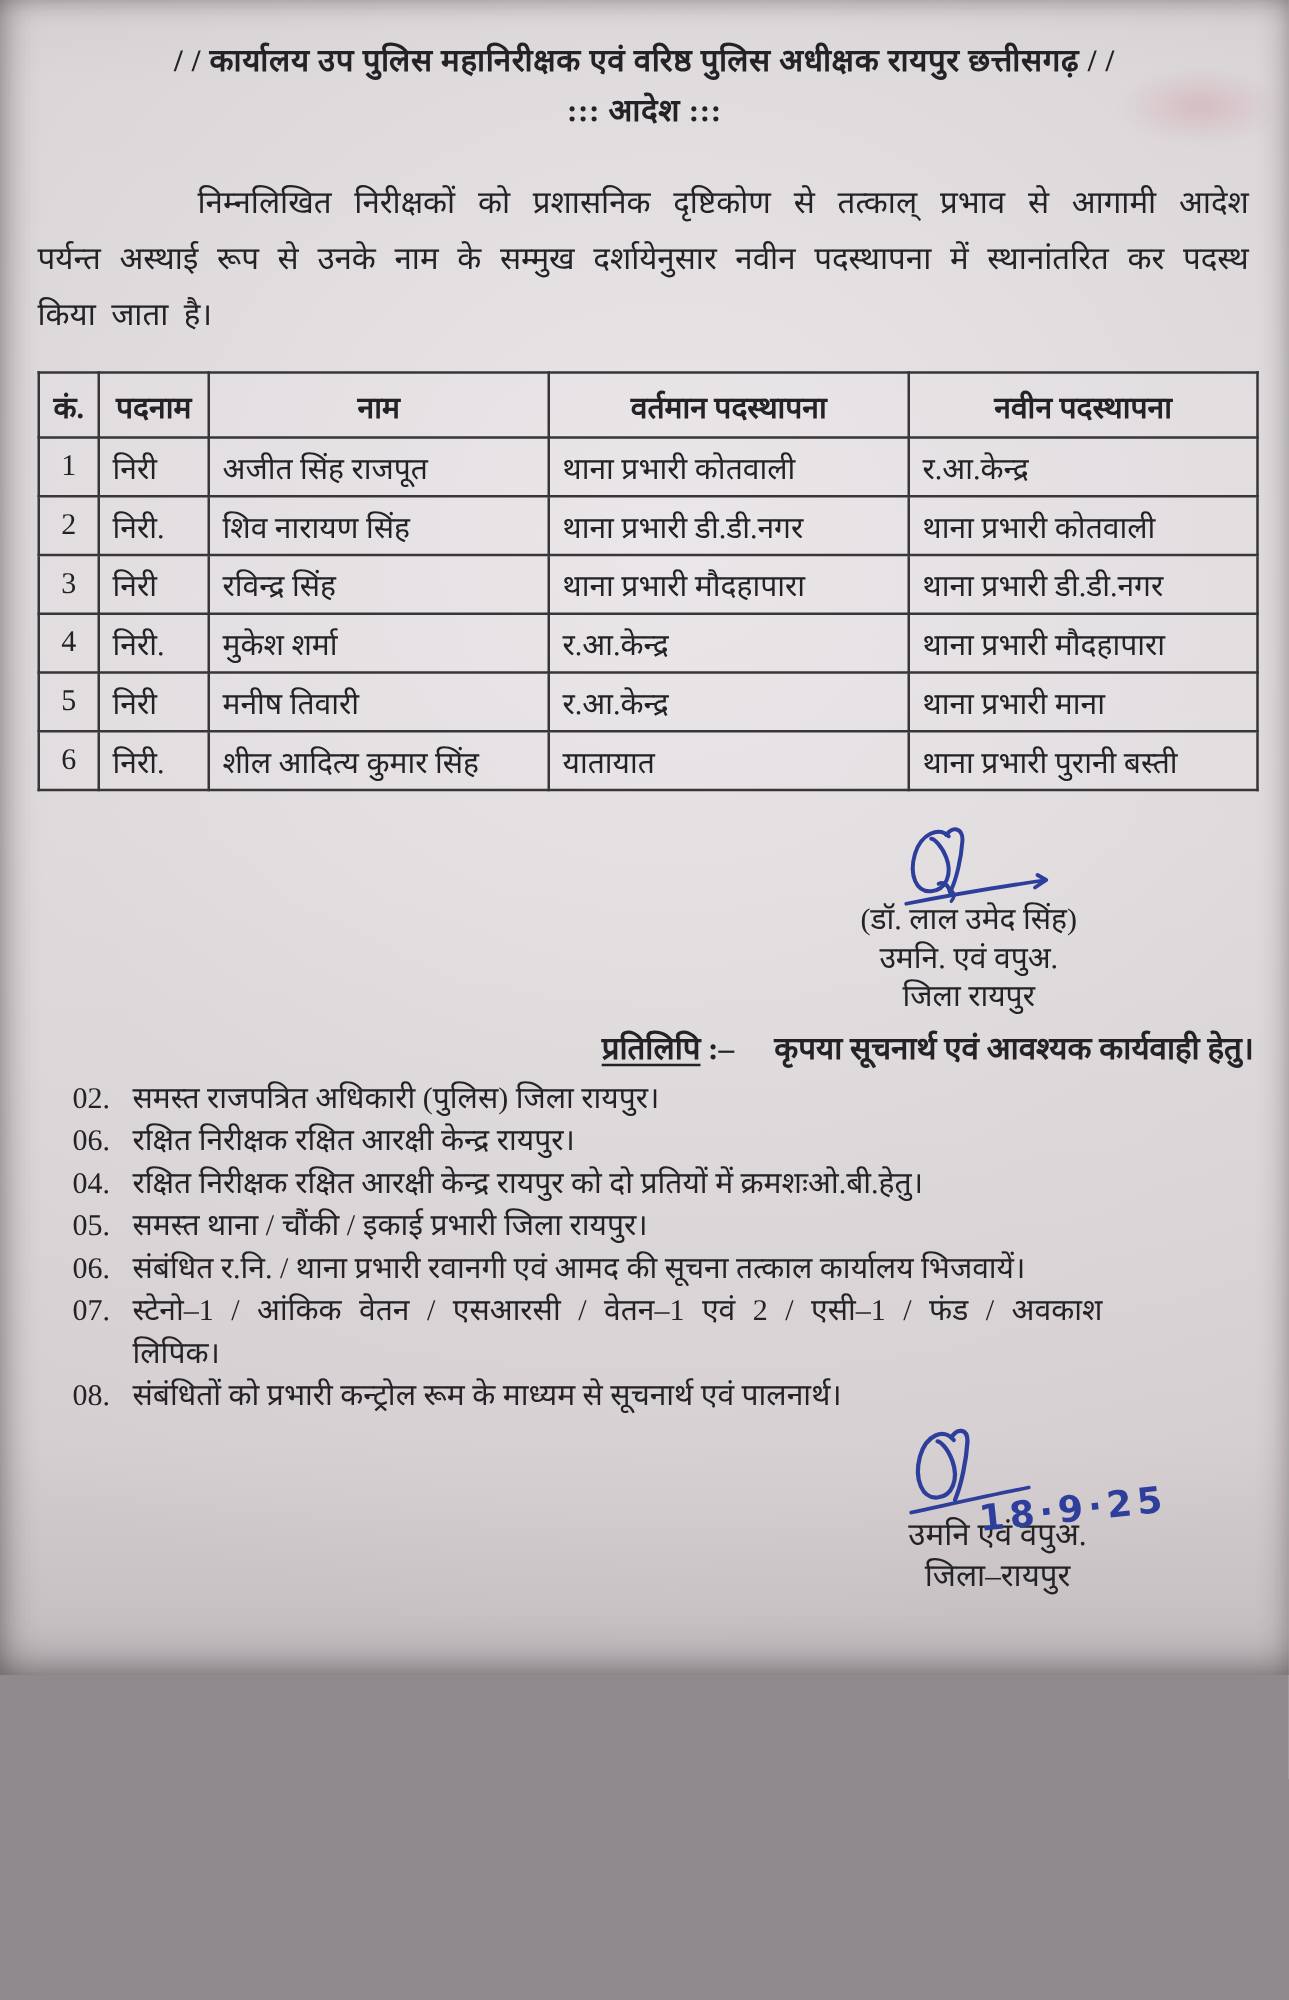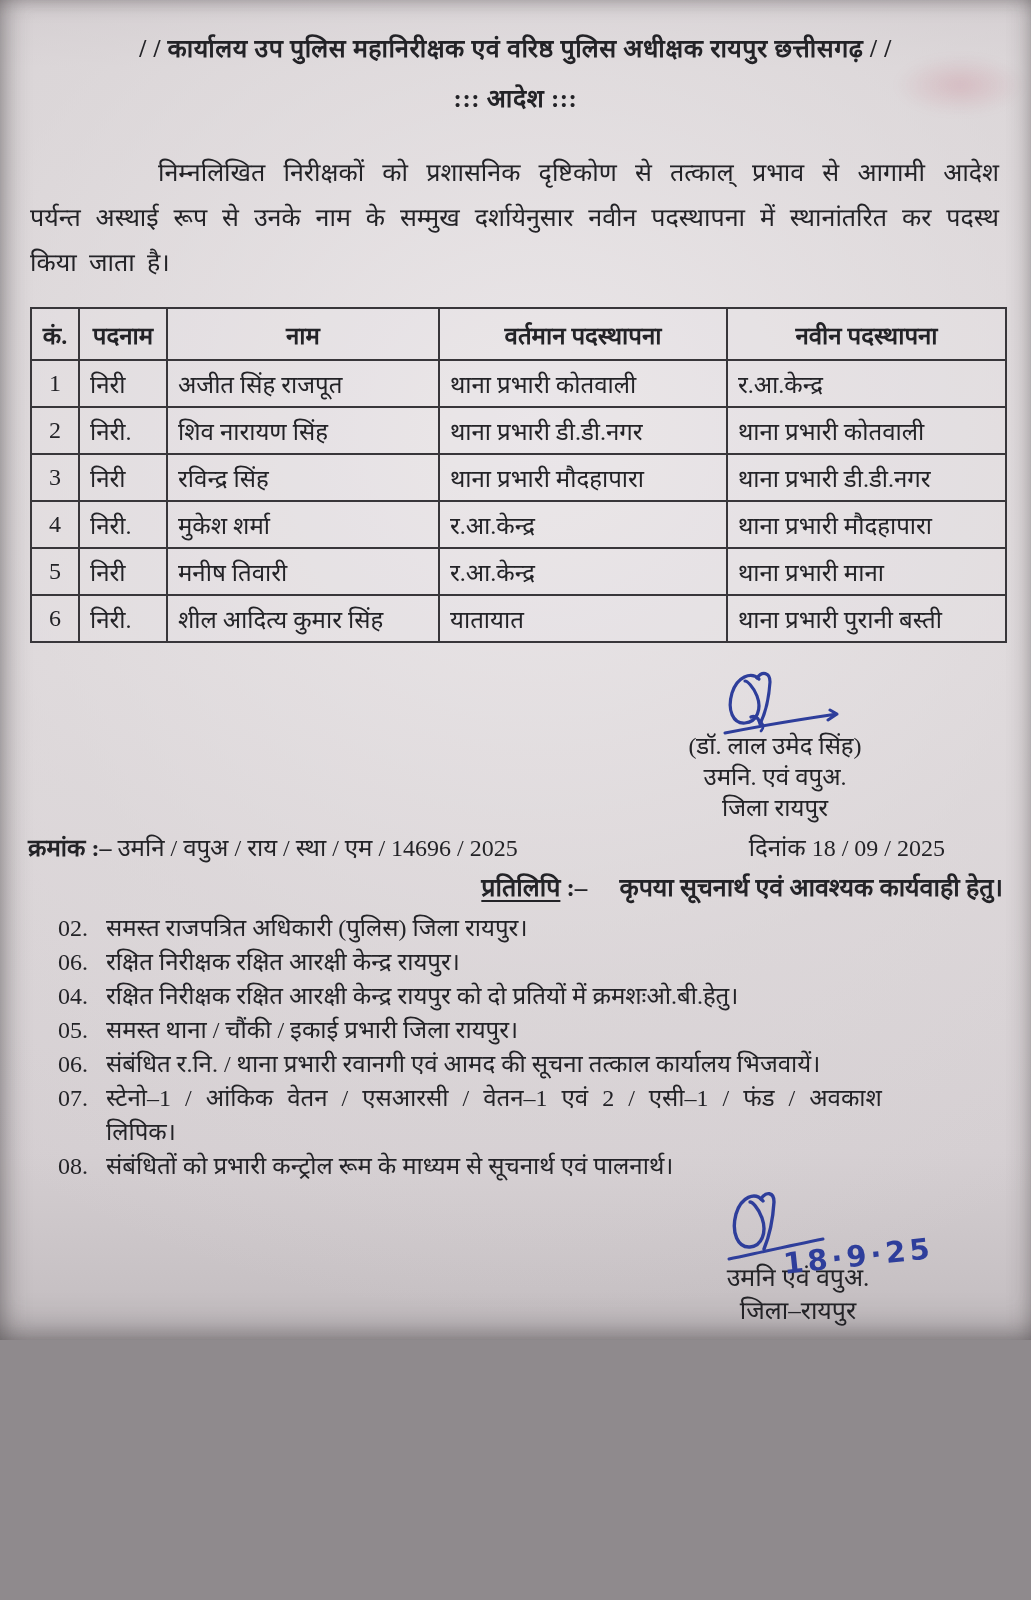--- a/index.html
+++ b/index.html
@@ -37,7 +37,7 @@
 
   .hdr { text-align: center; font-weight: bold; font-size: 25px; letter-spacing: 0.5px; }
   .hdr-office { margin-top: 6px; }
-  .hdr-order { margin-top: 16px; }
+  .hdr-order { margin-top: 6px; }
 
   .intro {
     margin: 36px 4px 0 2px;

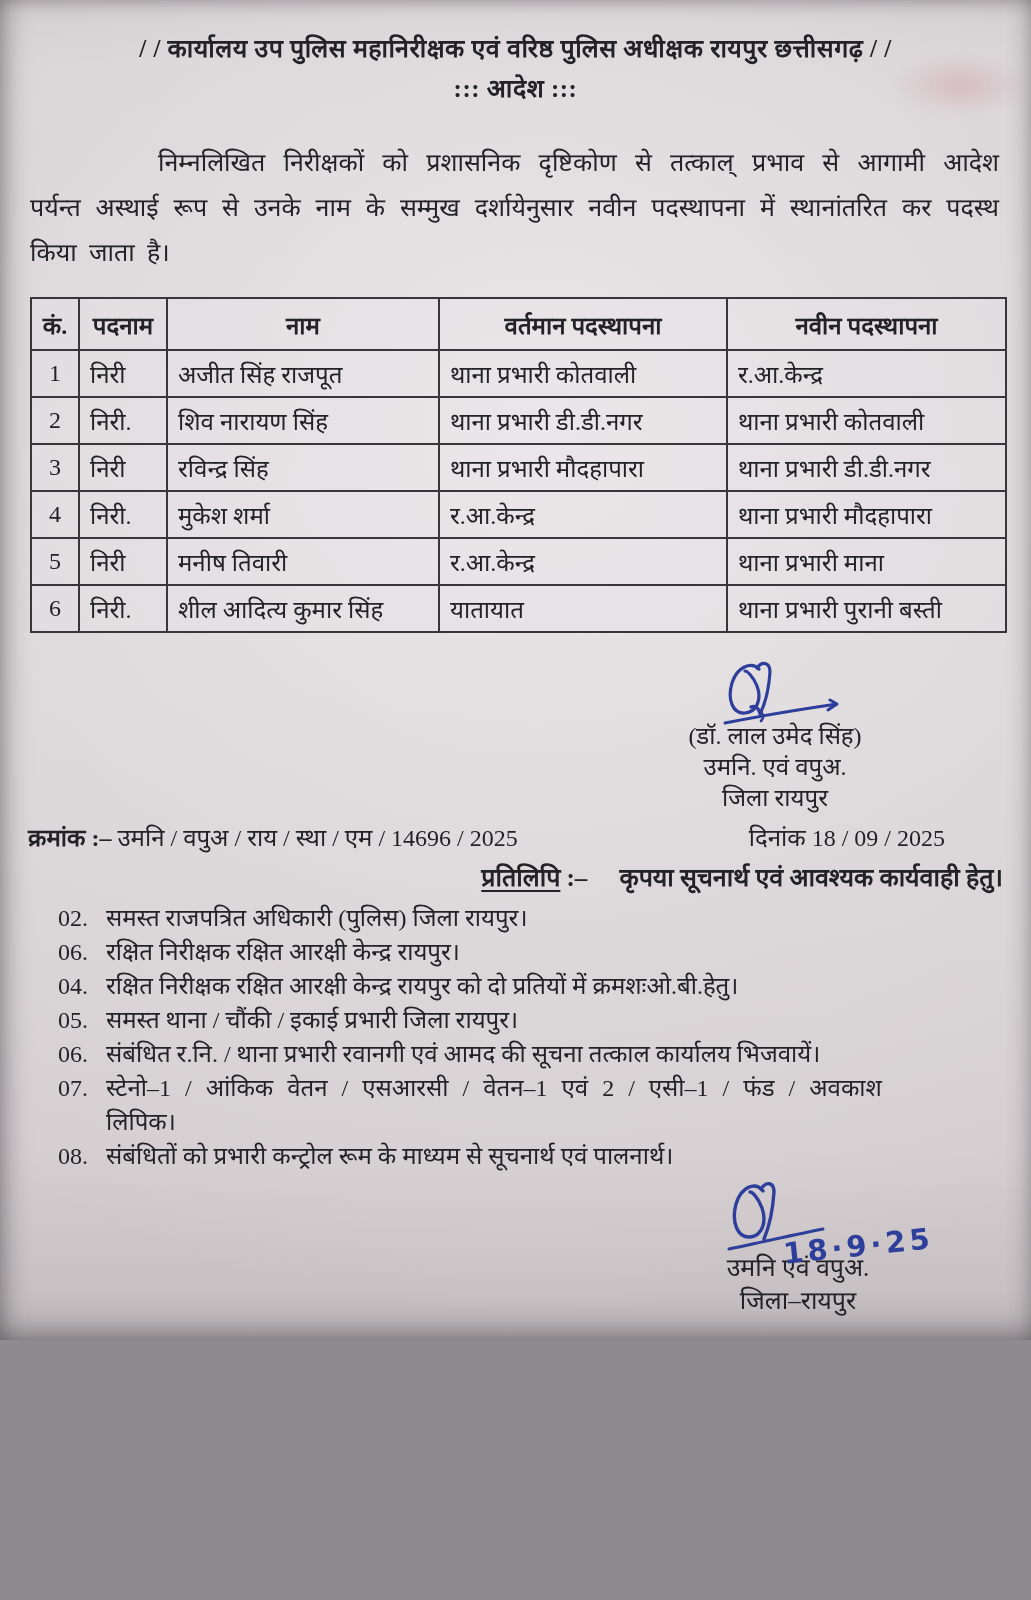--- a/index.html
+++ b/index.html
@@ -188,16 +188,6 @@
       <div class="line">जिला रायपुर</div>
     </div>
 
-    <div class="ref-row">
-      <div class="ref-left">
-        <span class="ref-label">क्रमांक :–</span>
-        <span>उमनि / वपुअ / राय / स्था / एम / 14696 / 2025</span>
-      </div>
-      <div class="ref-right">
-        <span>दिनांक</span>
-        <span>18 / 09 / 2025</span>
-      </div>
-    </div>
 
     <div class="copy-head">
       <span class="copy-word">प्रतिलिपि</span><span class="copy-sep">:–</span>

